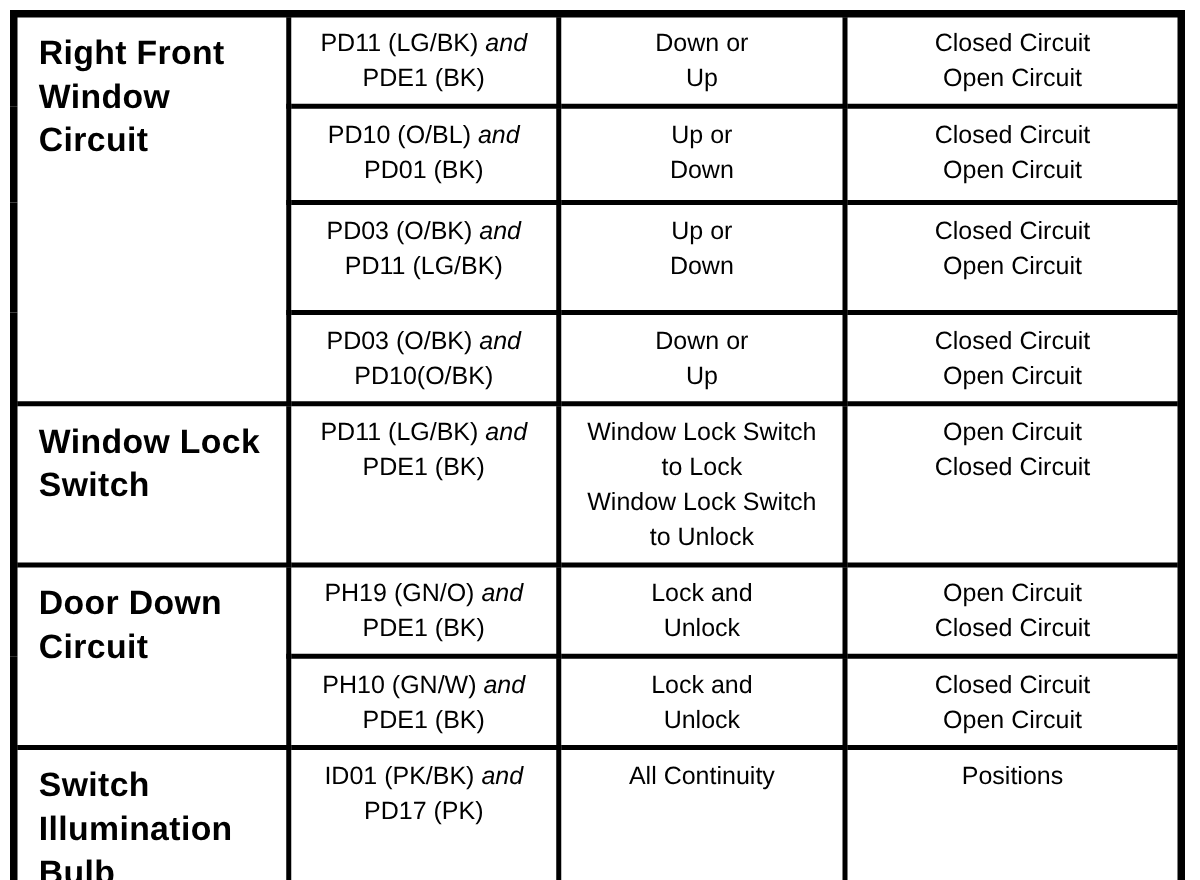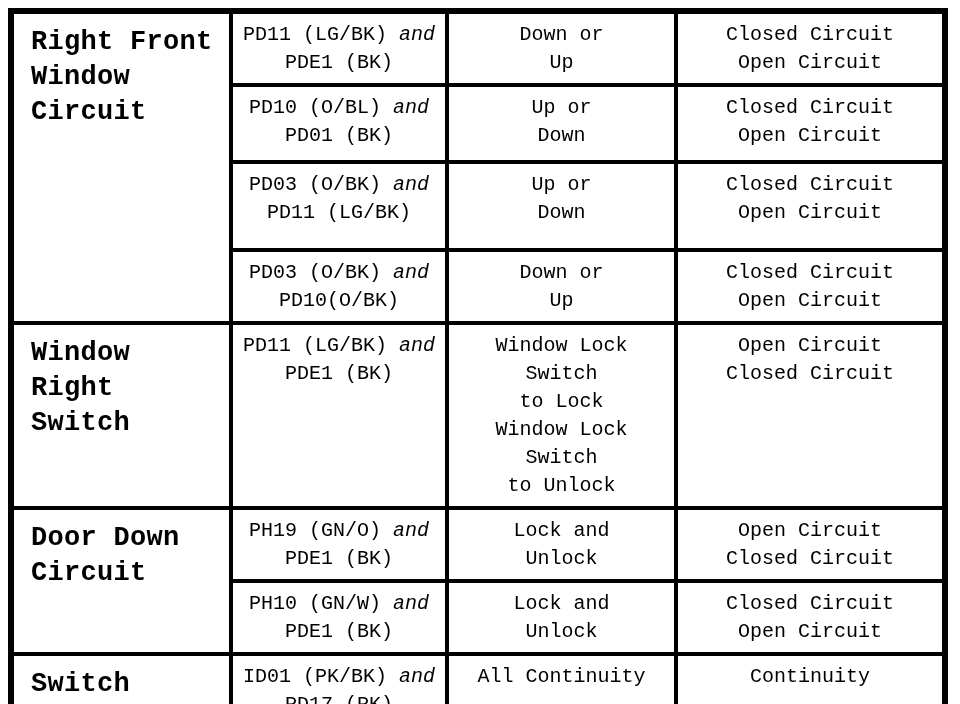--- a/index.html
+++ b/index.html
@@ -10,7 +10,7 @@
     height: 704px;
     background: #fff;
     color: #000;
-    font-family: Liberation Mono, monospace;
+    font-family: Liberation Sans, sans-serif;
     overflow: hidden;
   }
   table.spec {

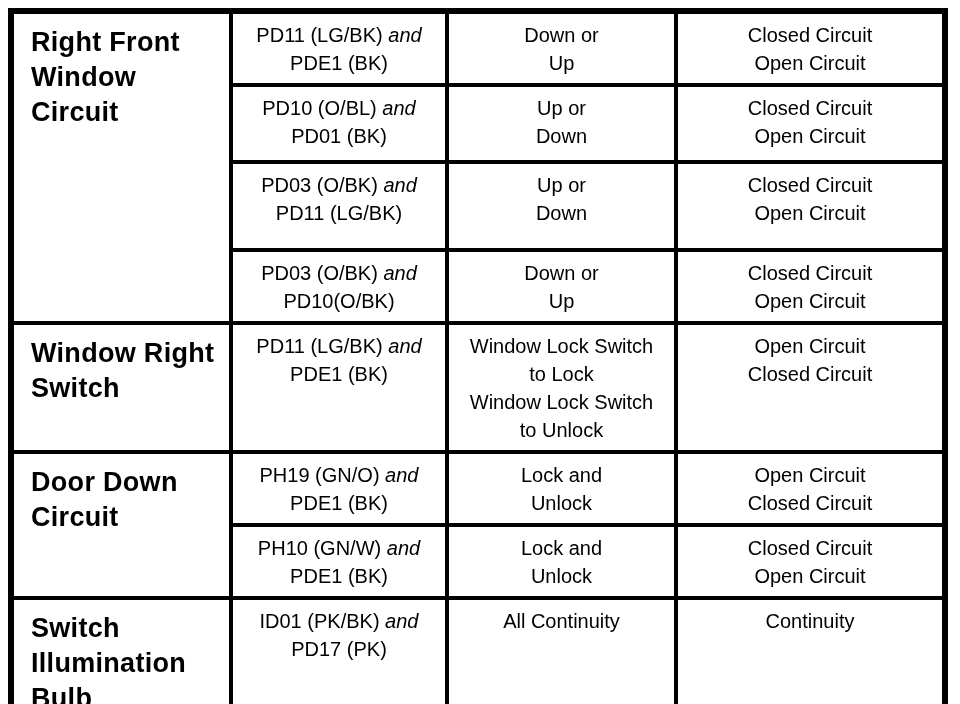--- a/index.html
+++ b/index.html
@@ -113,7 +113,7 @@
       </tr>
 
       <tr class="r5">
-        <td class="c1">Window Right
+        <td class="c1">Window Lock
 Switch</td>
         <td class="c2">
           <span class="pin-line"><span>PD11 (LG/BK)</span> <span class="conj">and</span></span>

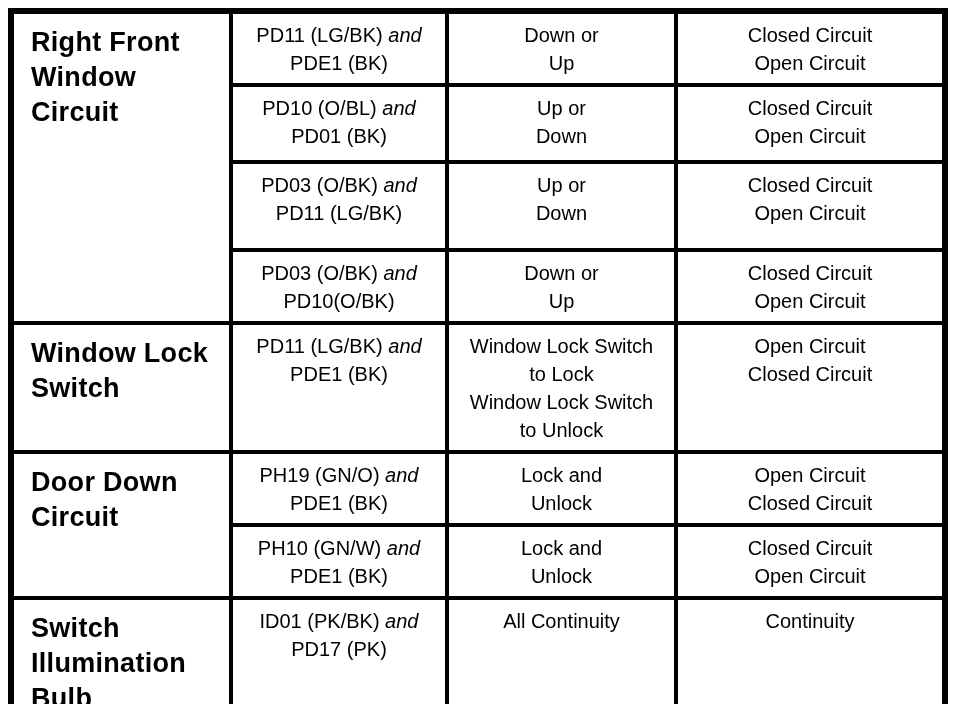--- a/index.html
+++ b/index.html
@@ -159,7 +159,7 @@
           <span class="pin-line">PD17 (PK)</span>
         </td>
         <td class="c3"><span class="multiline">All Continuity</span></td>
-        <td class="c4"><span class="multiline">Continuity</span></td>
+        <td class="c4"><span class="multiline">Positions</span></td>
       </tr>
     </tbody>
   </table>

